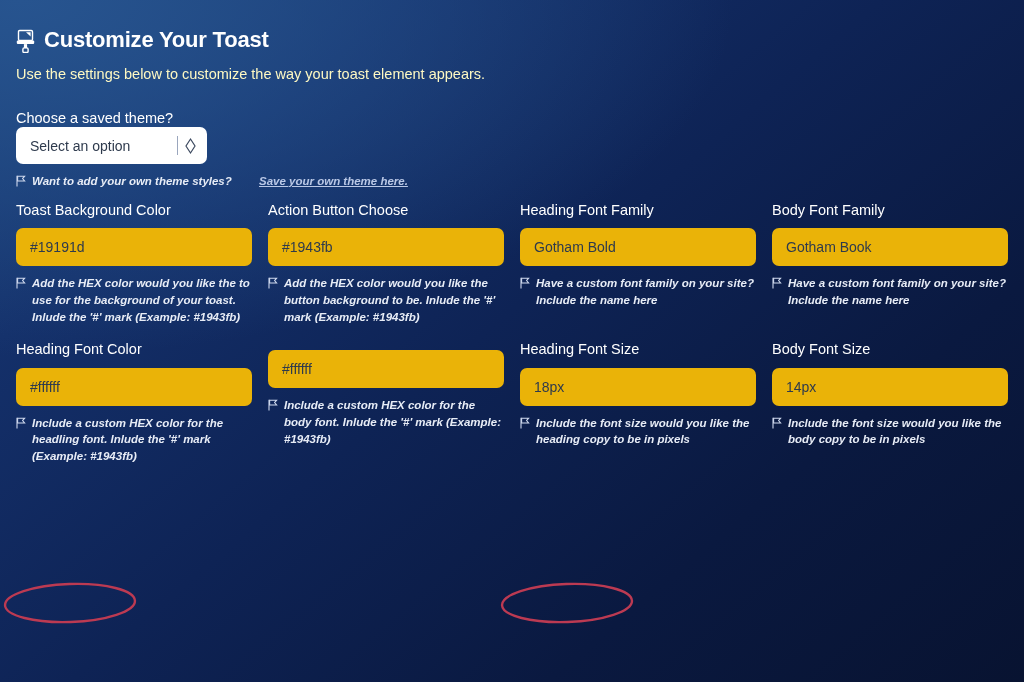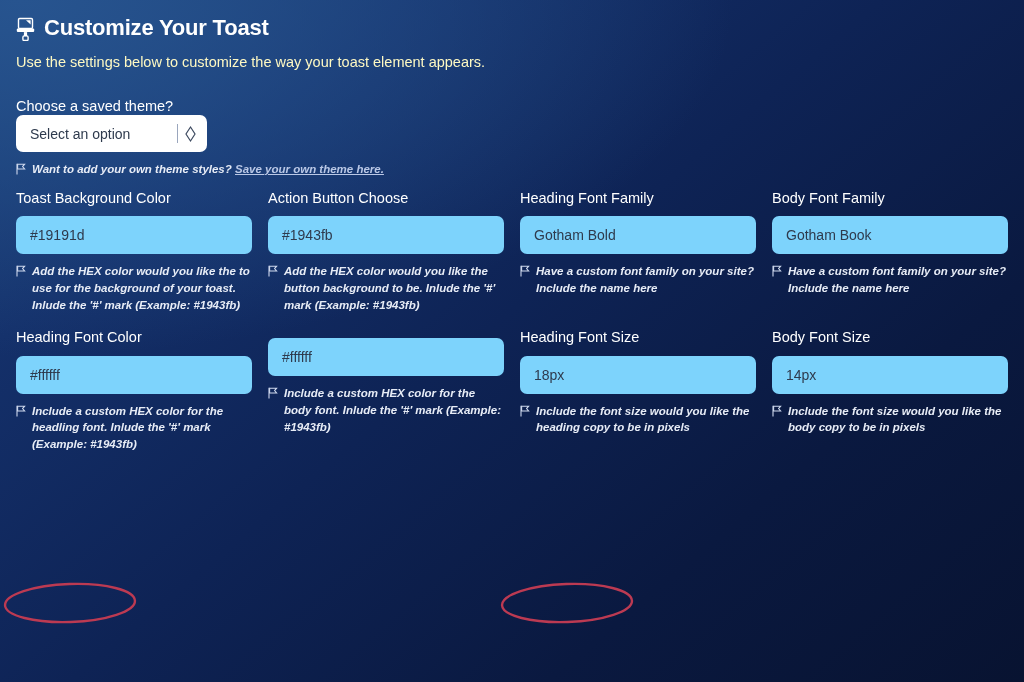--- a/index.html
+++ b/index.html
@@ -28,7 +28,7 @@
   .page {
     position: absolute;
     inset: 0;
-    padding: 16px 16px 0 16px;
+    padding: 28px 16px 0 16px;
   }
 
   

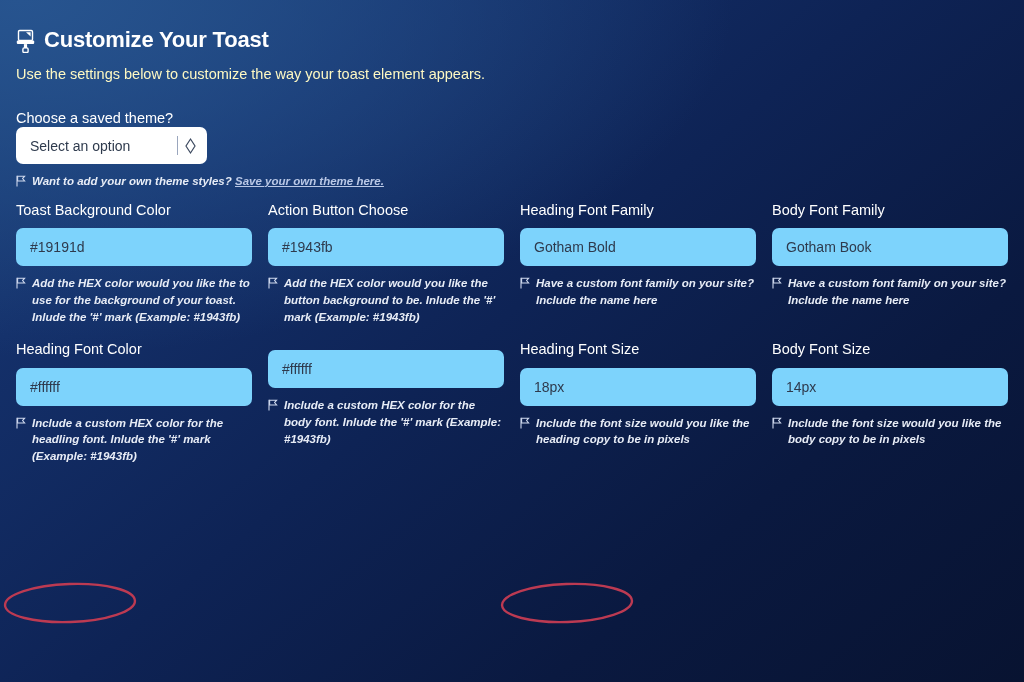--- a/index.html
+++ b/index.html
@@ -136,6 +136,7 @@
     text-decoration: underline;
     font-style: italic;
     font-weight: bold;
+    margin-left: 24px;
   }
 
   

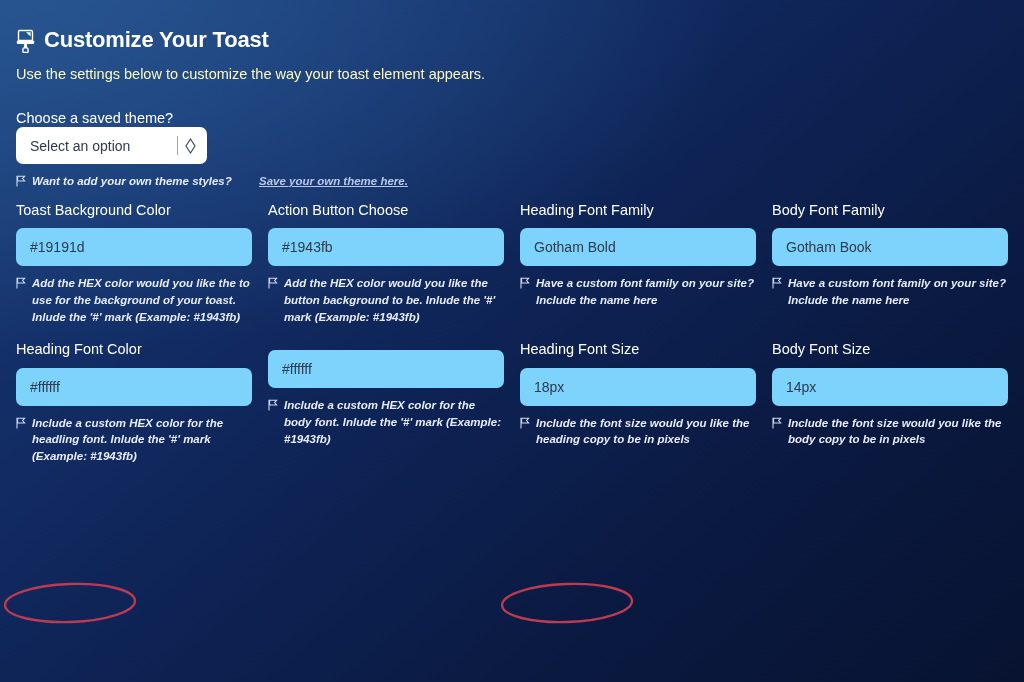--- a/index.html
+++ b/index.html
@@ -153,7 +153,7 @@
     width: 100%;
     height: 38px;
     margin-top: 9px;
-    background: #7dd3fc;
+    background: #eab308;
     border: none;
     border-radius: 7px;
     font-family: "Liberation Sans", sans-serif;

